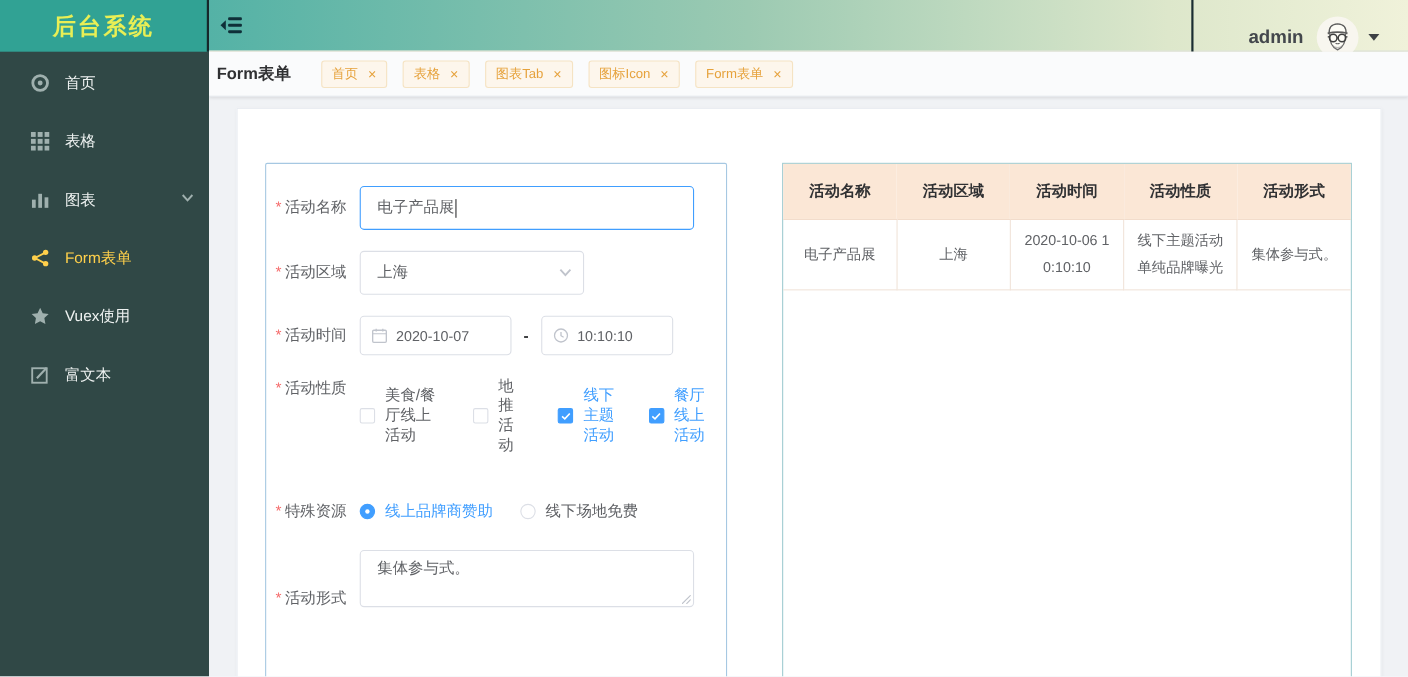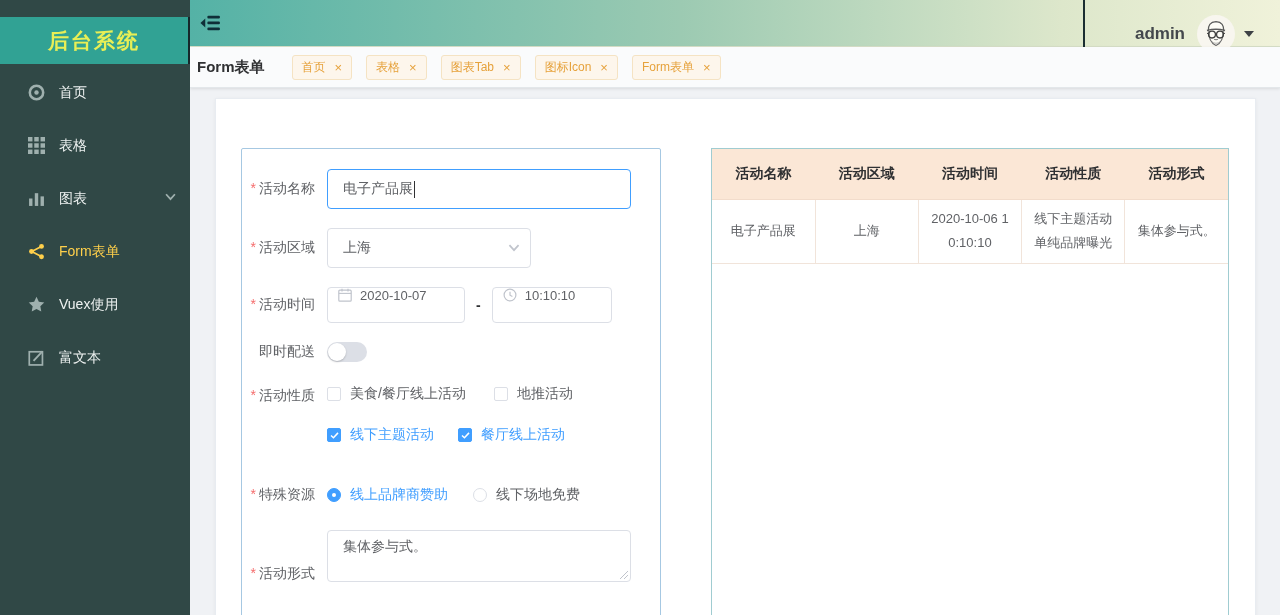--- a/index.html
+++ b/index.html
@@ -9,7 +9,7 @@
   
   .sidebar { position:absolute; left:0; top:0; width:190px; height:615px; background:#304846; z-index:6; }
   .logo { height:47px; background:#31a294; display:flex; align-items:center; justify-content:center;
-          border-right:2px solid #16282b;margin-top:17px; }
+          border-right:2px solid #16282b; }
   .logo-text { color:#e9ef55; font-size:21px; font-weight:bold; letter-spacing:2px; }
   .nav { padding-top:2px; }
   .nav-item { height:53px; display:flex; align-items:center; padding:0 14px 0 28px;

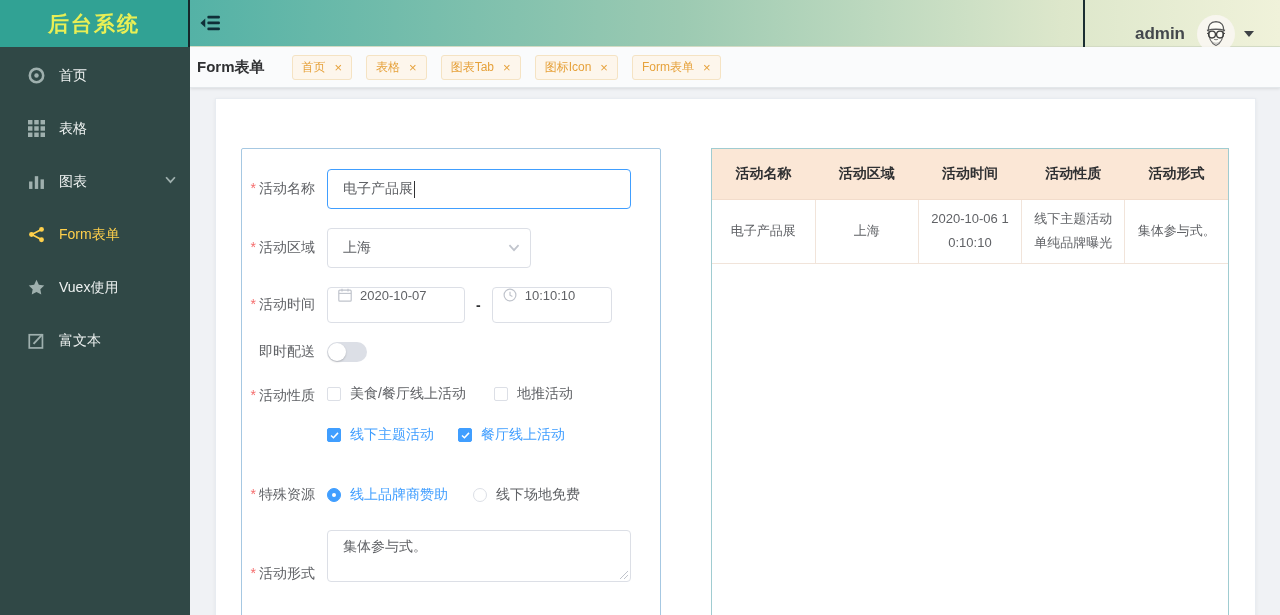--- a/index.html
+++ b/index.html
@@ -63,7 +63,7 @@
                  display:flex; align-items:center; justify-content:space-between;
                  padding:0 10px 0 15px; font-size:14px; color:#606266; background:#fff; cursor:pointer; }
 
-  .picker { height:36px; border:1px solid #dcdfe6; border-radius:4px; display:flex; 
+  .picker { height:36px; border:1px solid #dcdfe6; border-radius:4px; display:flex; align-items:center;
             padding:0 10px; font-size:13px; color:#606266; background:#fff; cursor:pointer; }
   .picker .picon { width:14px; height:14px; margin-right:8px; color:#c0c4cc; flex:0 0 14px; }
   .date-picker { width:138px; }

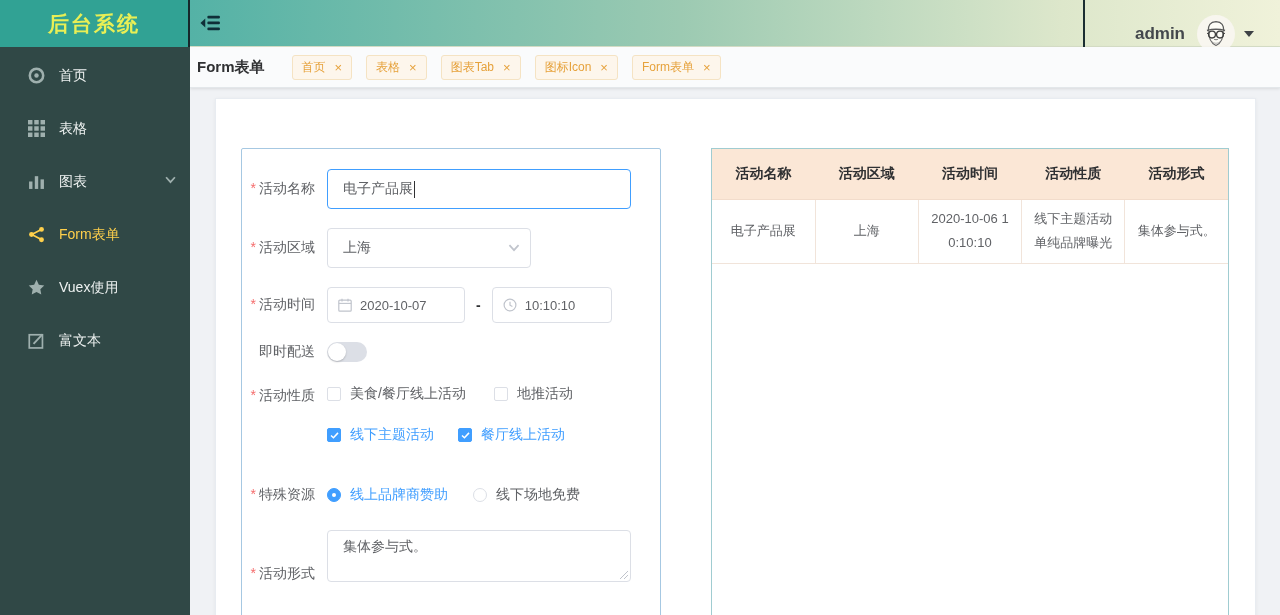--- a/index.html
+++ b/index.html
@@ -297,12 +297,6 @@
         </div>
       </div>
 
-      <div class="form-row" style="margin-top:7px; margin-bottom:23px;">
-        <span class="form-label">即时配送</span>
-        <div class="switch">
-          <span class="switch-knob"></span>
-        </div>
-      </div>
 
       <div class="form-row" style="align-items:flex-start; margin-top:14px; margin-bottom:0;">
         <span class="form-label" style="margin-top:2px;"><span class="req">*</span><span>活动性质</span></span>

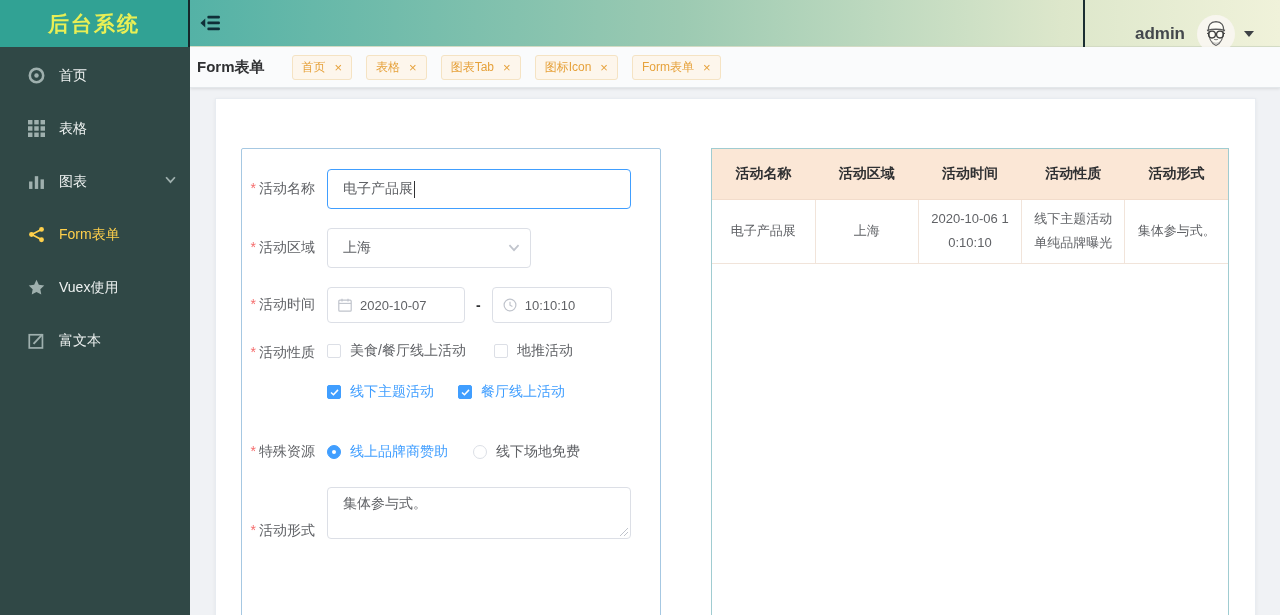--- a/index.html
+++ b/index.html
@@ -74,7 +74,7 @@
   .switch-knob { position:absolute; left:1px; top:1px; width:18px; height:18px; border-radius:50%;
                  background:#fff; box-shadow:0 1px 2px rgba(0,0,0,.2); }
 
-  .opt-col { display:flex; flex-direction:column; gap:23px;justify-content:flex-end; }
+  .opt-col { display:flex; gap:23px;justify-content:flex-end; }
   .opt-row { display:flex; align-items:center; }
   .check-item, .radio-item { display:flex; align-items:center; cursor:pointer; margin-right:28px; }
   .check-item:last-child, .radio-item:last-child { margin-right:12px; }

